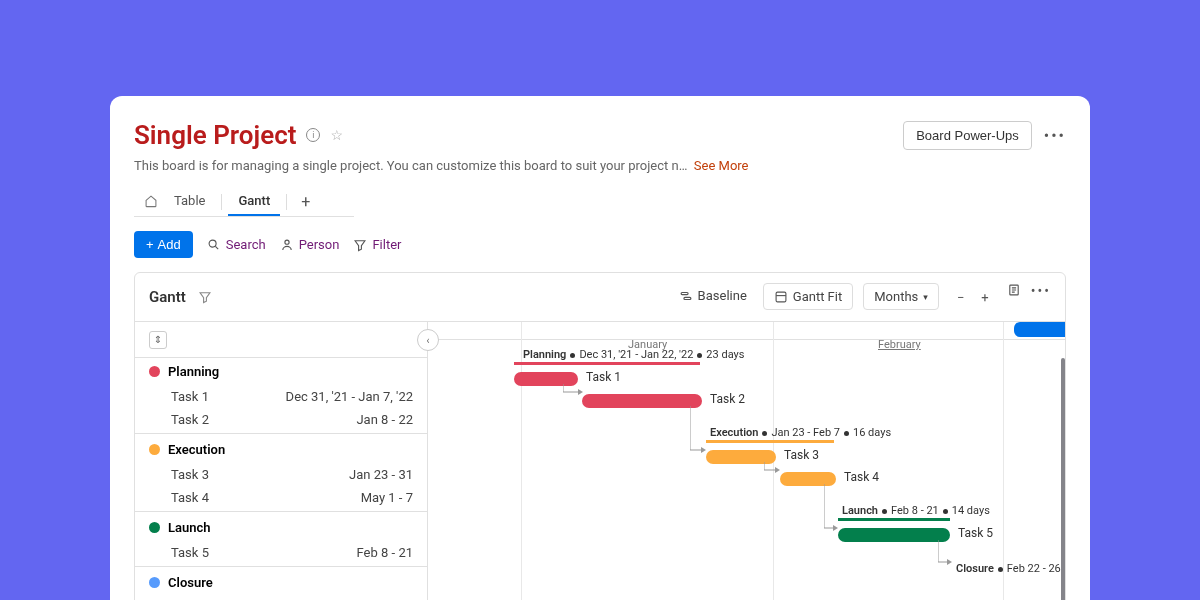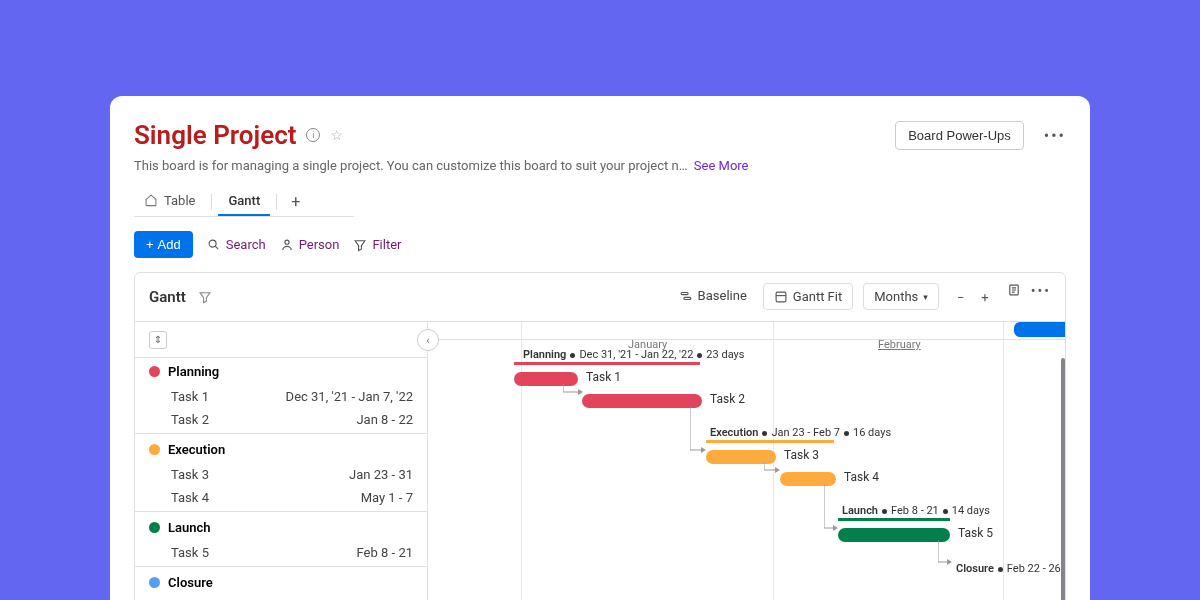--- a/index.html
+++ b/index.html
@@ -32,7 +32,7 @@
 .title { font-size: 26px; font-weight: 600; color: #b91c1c; }
 .icon-circ { width: 14px; height: 14px; border: 1.5px solid #888; border-radius: 50%; display: inline-flex; align-items: center; justify-content: center; font-size: 9px; color: #888; }
 .star { font-size: 14px; color: #aaa; }
-.header-right { display: flex; align-items: center; gap: 20px; }
+.header-right { display: flex; align-items: center; gap: 12px; }
 .power-btn { border: 1px solid #ccc; background: #fff; padding: 6px 12px; border-radius: 4px; font-size: 13px; color: #333; cursor: pointer; }
 .dots { font-size: 16px; letter-spacing: 2px; color: #555; cursor: pointer; }
 .desc { padding: 8px 24px 0 24px; font-size: 13px; color: #666; }

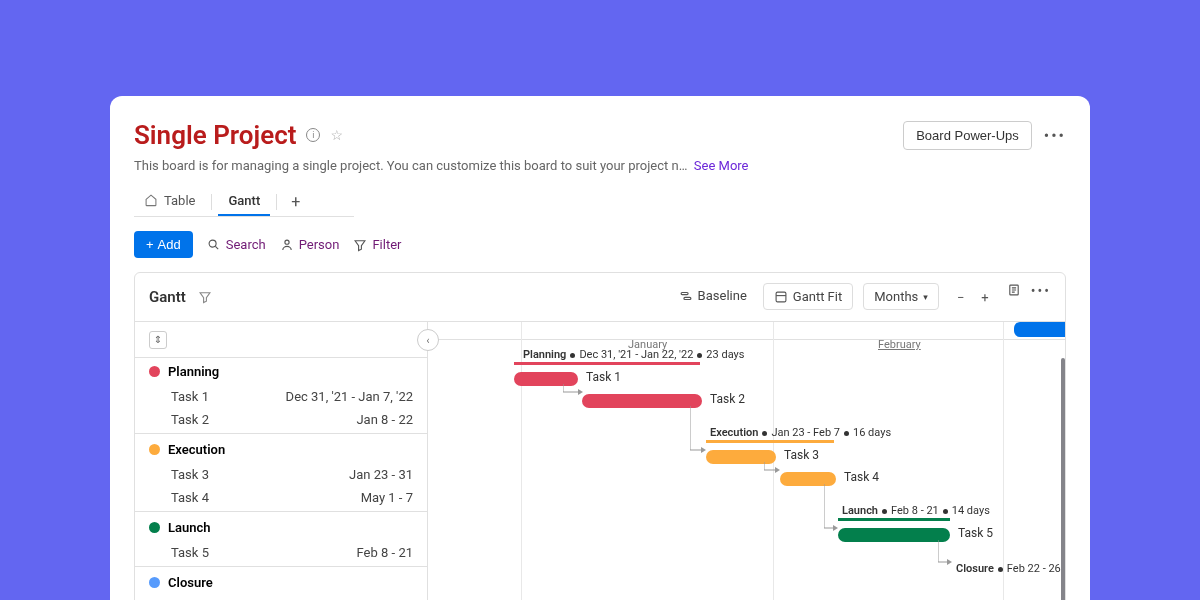--- a/index.html
+++ b/index.html
@@ -36,7 +36,7 @@
 .power-btn { border: 1px solid #ccc; background: #fff; padding: 6px 12px; border-radius: 4px; font-size: 13px; color: #333; cursor: pointer; }
 .dots { font-size: 16px; letter-spacing: 2px; color: #555; cursor: pointer; }
 .desc { padding: 8px 24px 0 24px; font-size: 13px; color: #666; }
-.see-more { color: #6d28d9; cursor: pointer; }
+.see-more { color: #c2410c; cursor: pointer; }
 .tabs { display: flex; align-items: center; gap: 4px; padding: 14px 24px 0 24px; border-bottom: 0; }
 .tab { display: flex; align-items: flex-start; gap: 6px; padding: 6px 10px; font-size: 13px; color: #555; border-bottom: 2px solid transparent; cursor: pointer; }
 .tab.active { border-bottom-color: #0073ea; color: #333; font-weight: 500; }

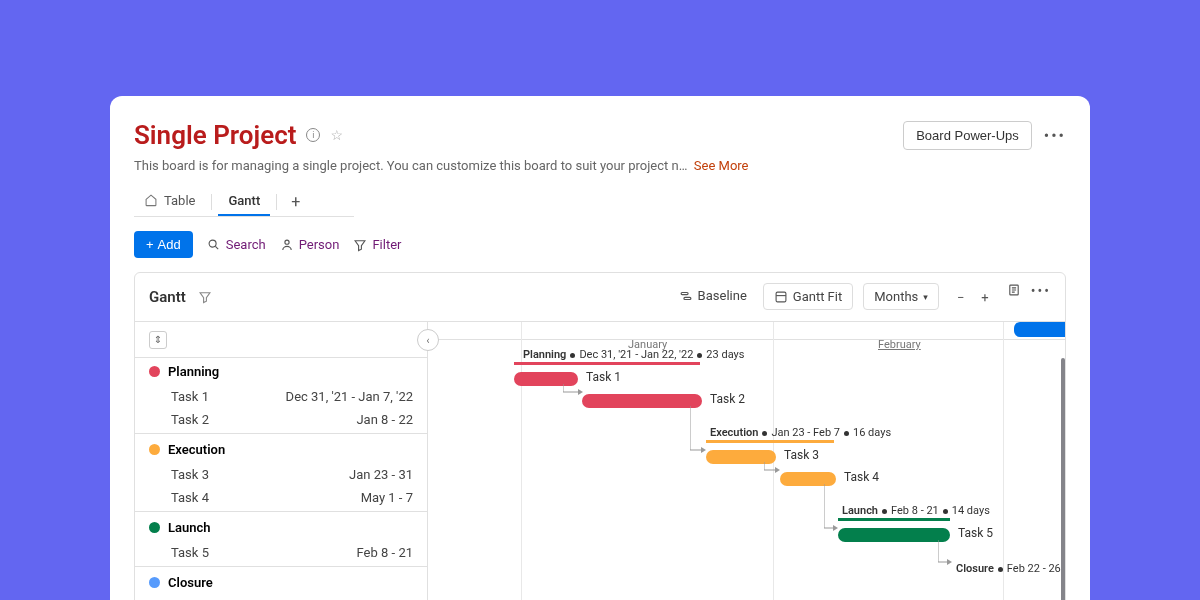--- a/index.html
+++ b/index.html
@@ -38,7 +38,7 @@
 .desc { padding: 8px 24px 0 24px; font-size: 13px; color: #666; }
 .see-more { color: #c2410c; cursor: pointer; }
 .tabs { display: flex; align-items: center; gap: 4px; padding: 14px 24px 0 24px; border-bottom: 0; }
-.tab { display: flex; align-items: flex-start; gap: 6px; padding: 6px 10px; font-size: 13px; color: #555; border-bottom: 2px solid transparent; cursor: pointer; }
+.tab { display: flex; align-items: center; gap: 16px; padding: 6px 10px; font-size: 13px; color: #555; border-bottom: 2px solid transparent; cursor: pointer; }
 .tab.active { border-bottom-color: #0073ea; color: #333; font-weight: 500; }
 .tab-sep { width: 1px; height: 16px; background: #ddd; margin: 0 2px; }
 .plus-tab { padding: 4px 8px; cursor: pointer; color: #555; }

